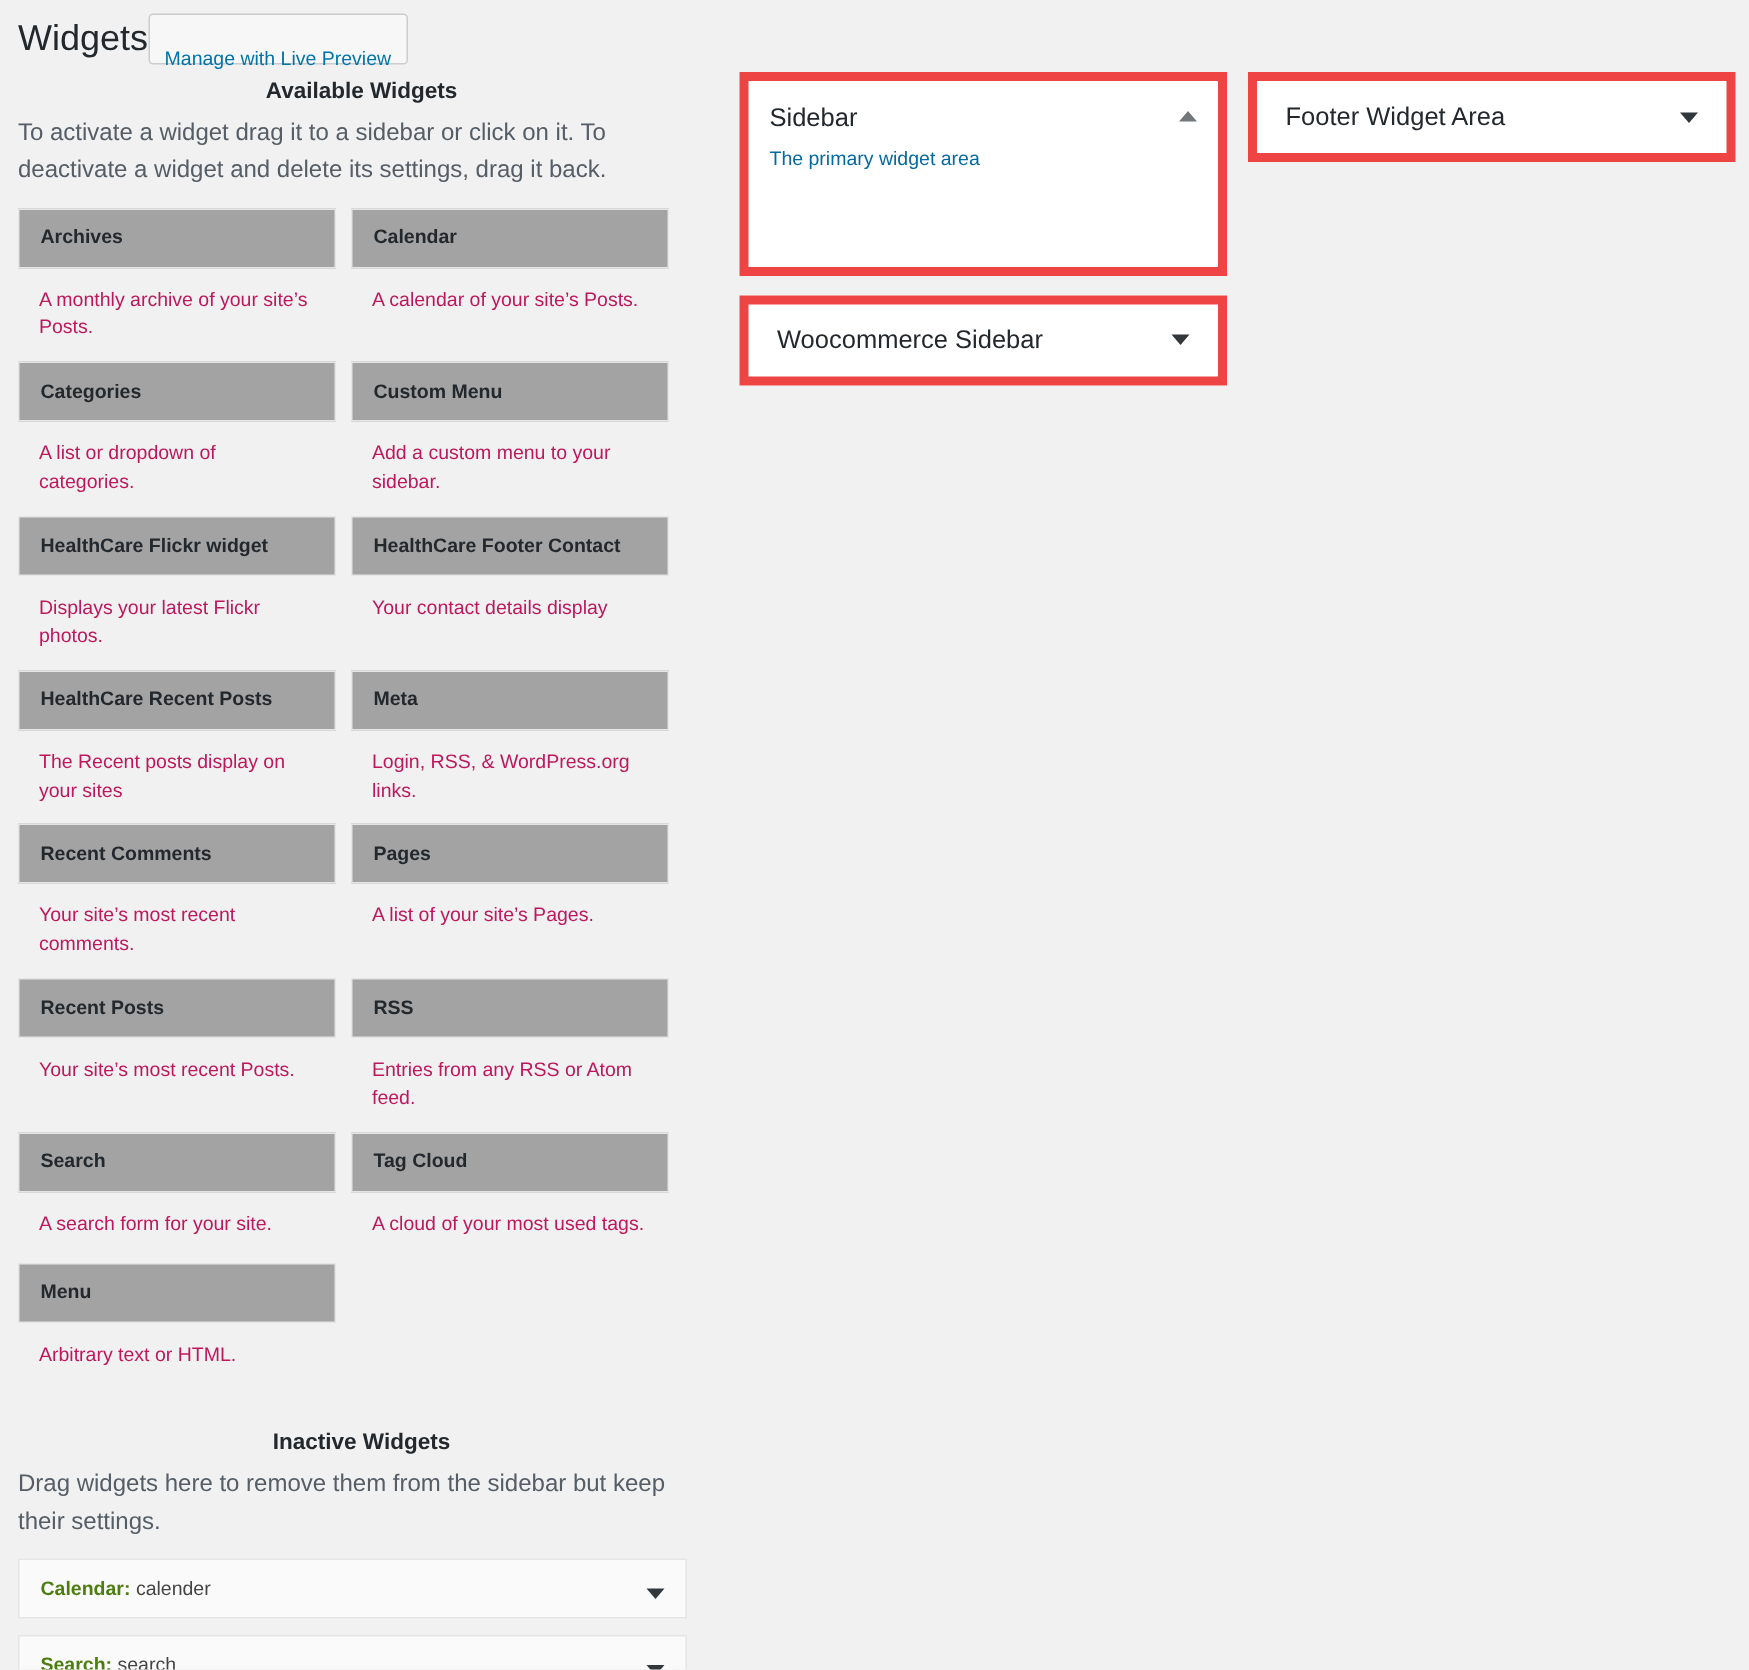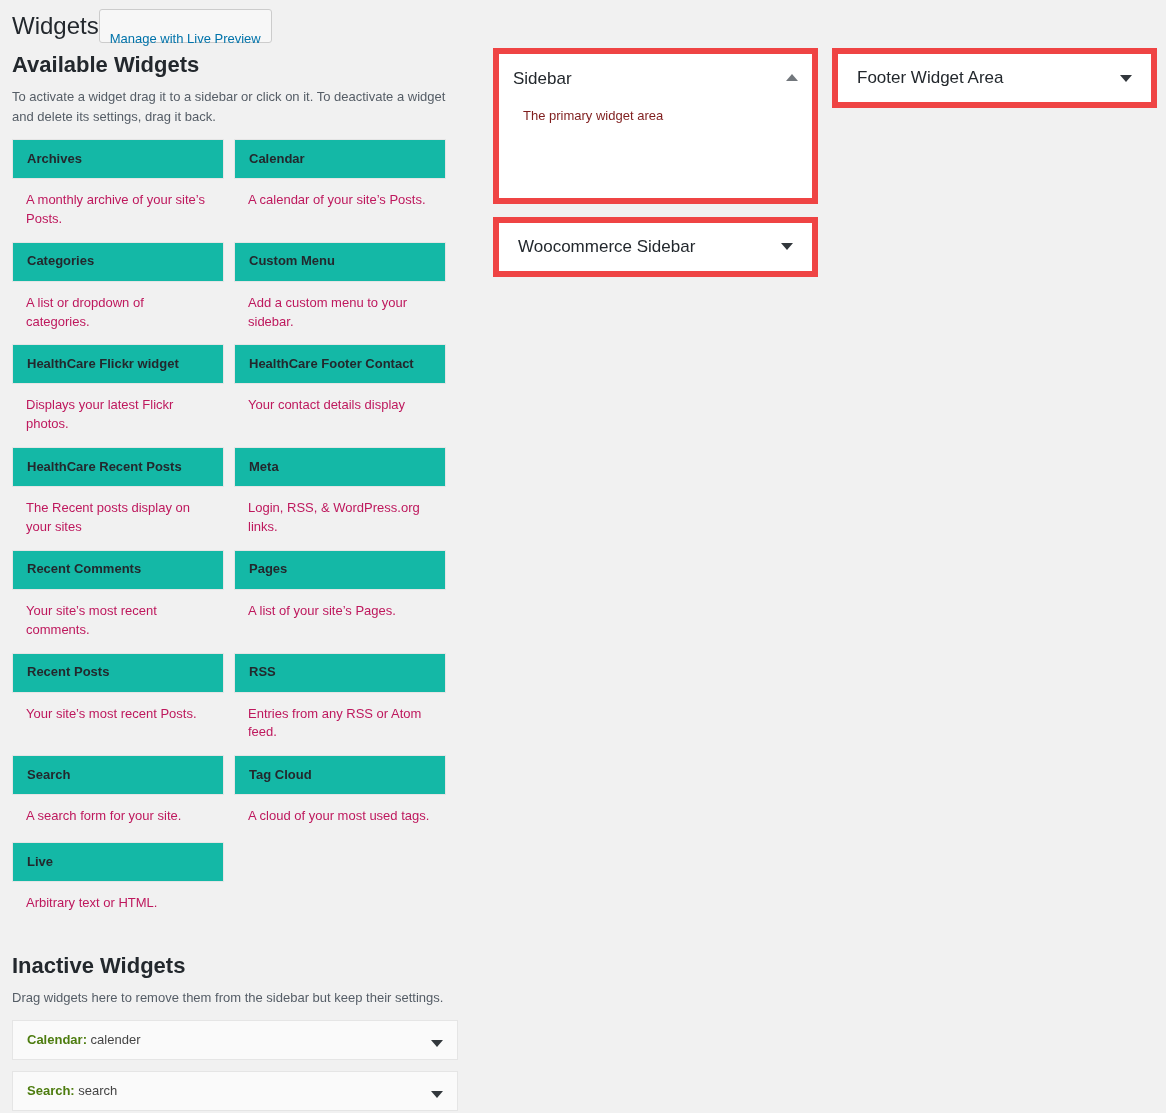--- a/index.html
+++ b/index.html
@@ -58,11 +58,12 @@
     width: 470px;
   }
   .section-title {
-    font-size: 22px;
+    font-size: 15px;
     font-weight: 600;
     color: #23282d;
     margin: 0 0 6px 12px;
     line-height: 1.4;
+    text-align: center;
   }
   .section-desc {
     font-size: 13px;

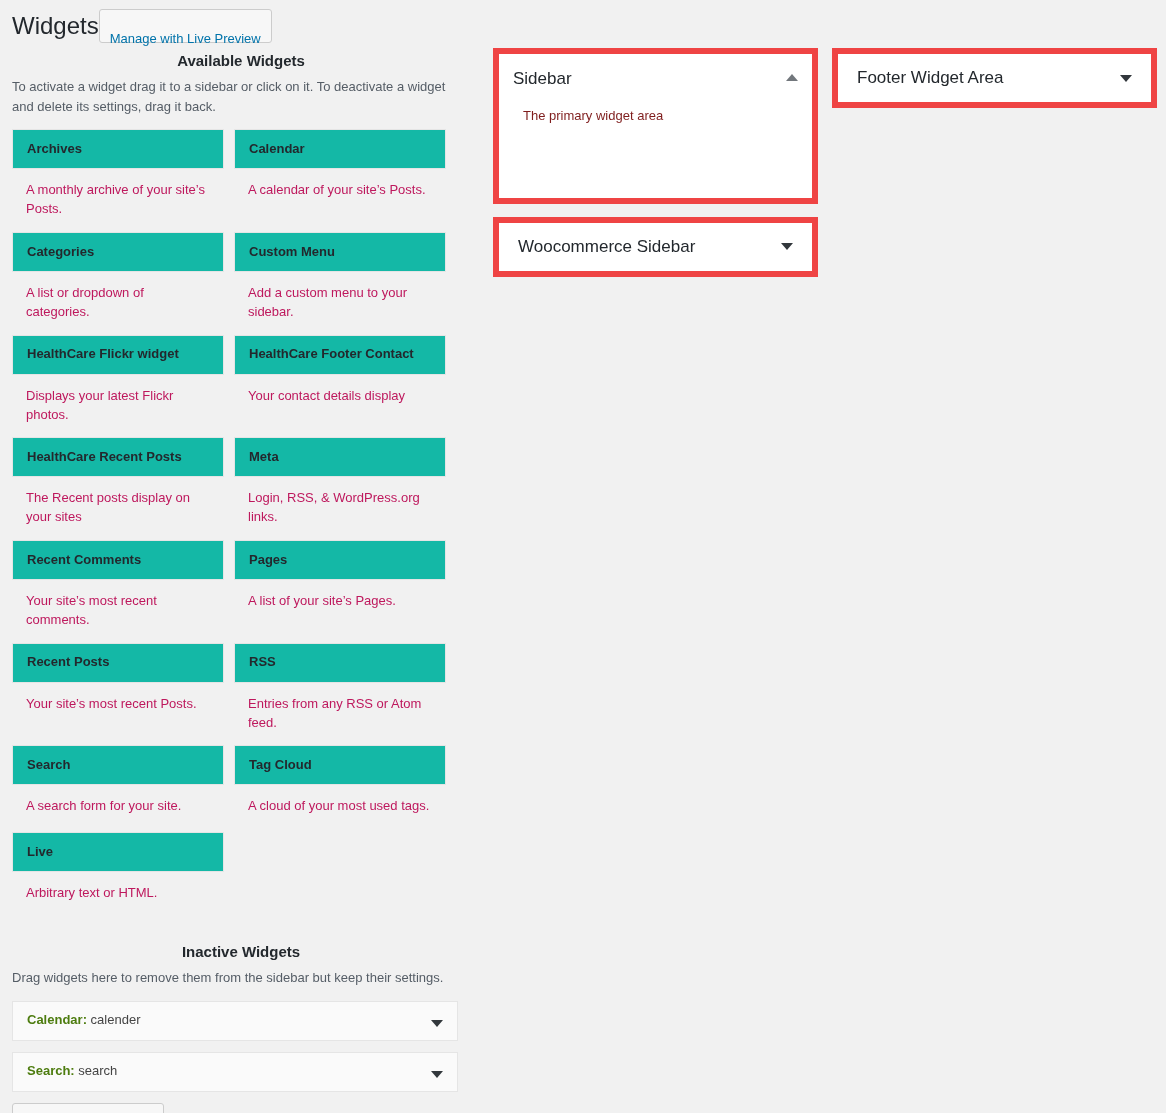--- a/index.html
+++ b/index.html
@@ -66,7 +66,7 @@
     text-align: center;
   }
   .section-desc {
-    font-size: 13px;
+    font-size: 16px;
     color: #555d66;
     line-height: 1.55;
     margin: 0 12px 12px 12px;

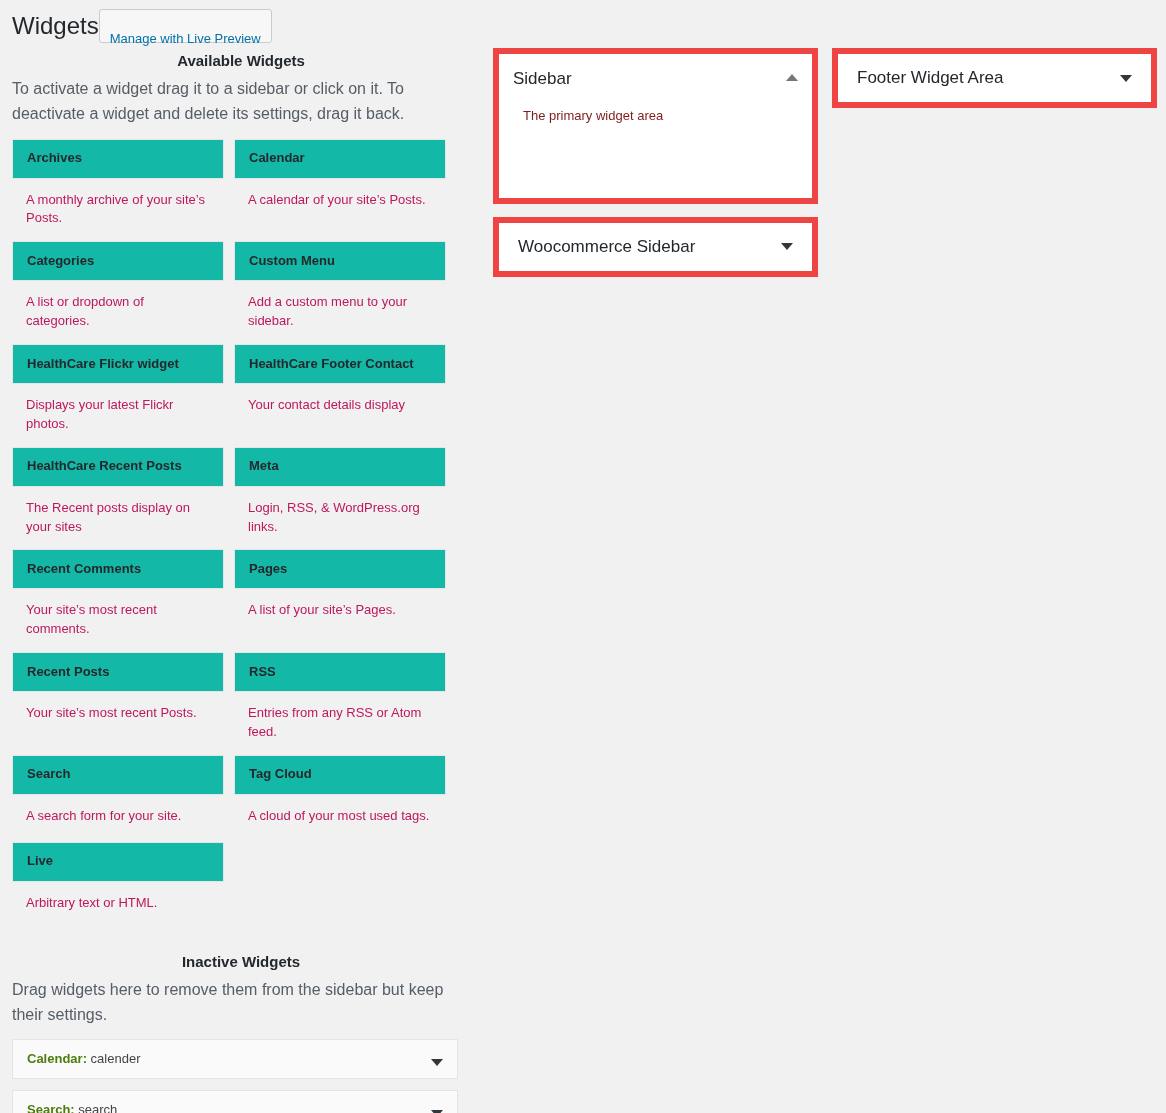--- a/index.html
+++ b/index.html
@@ -167,10 +167,10 @@
   }
   .panel-desc {
     font-size: 13px;
-    color: #7f1d1d;
+    color: #0369a1;
     line-height: 1.5;
     padding: 6px 14px 0 14px;
-    margin: 10px;
+    margin: 0;
   }
   .panel-dropzone { min-height: 62px; }
 

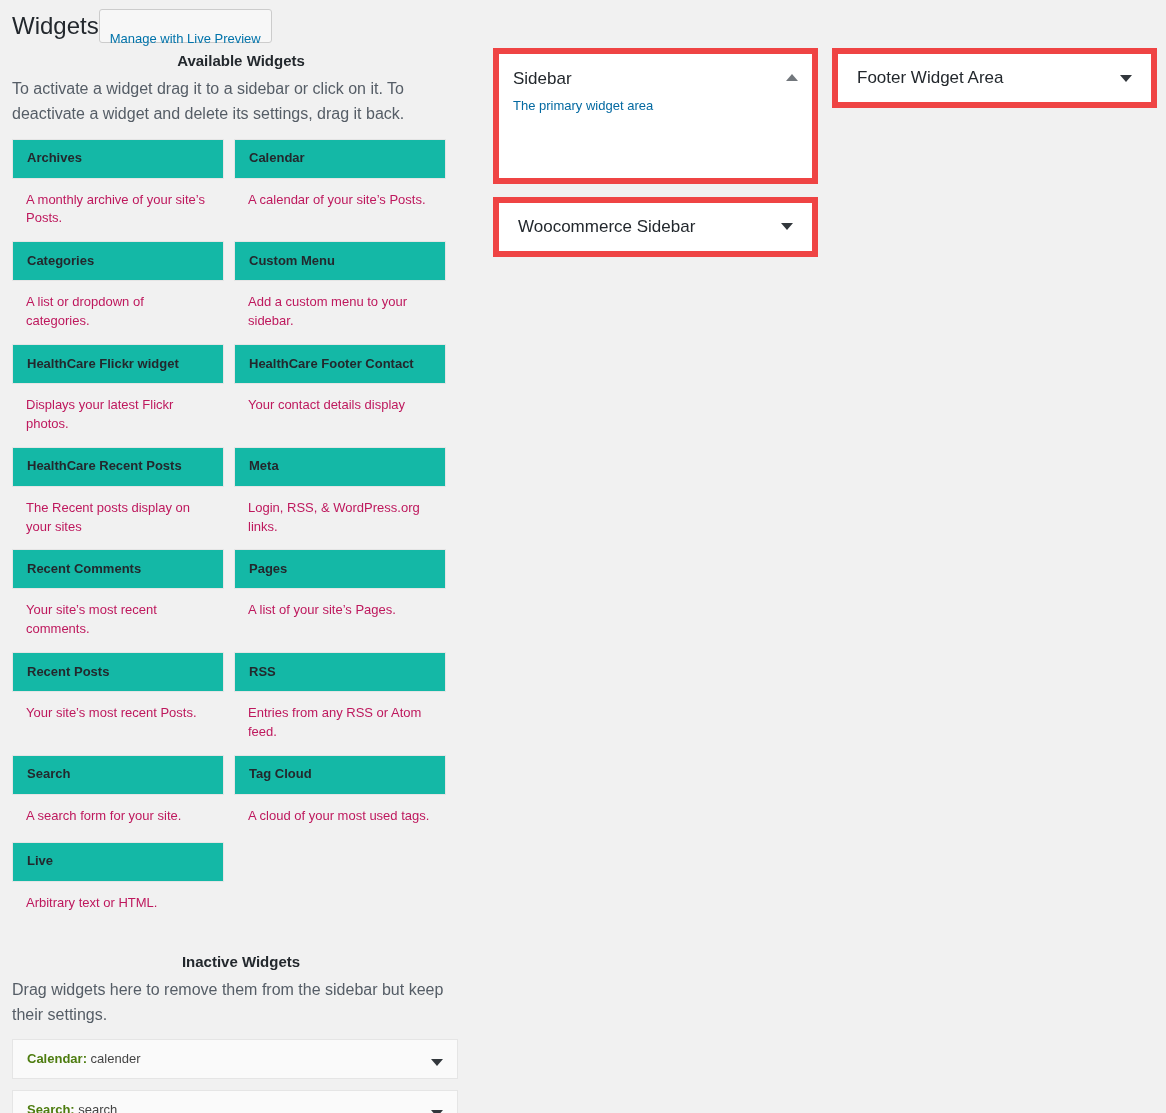--- a/index.html
+++ b/index.html
@@ -85,7 +85,7 @@
     margin-bottom: 3px;
   }
   .widget-card {
-    background: #14b8a6;
+    background: #a3a3a3;
     border: 1px solid #e5e5e5;
     height: 40px;
     display: flex;

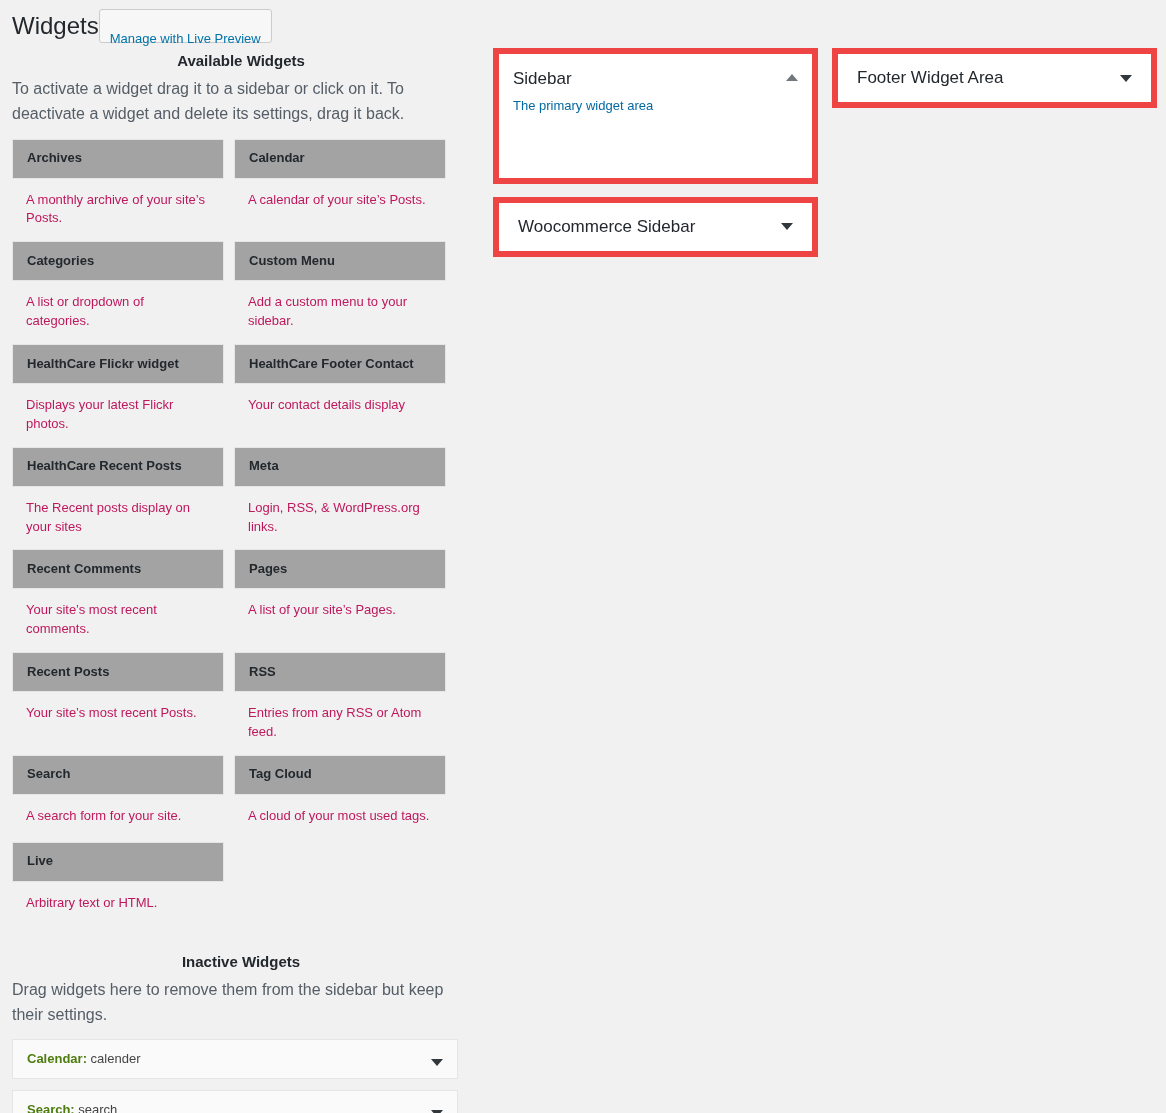--- a/index.html
+++ b/index.html
@@ -293,7 +293,7 @@
       </div>
       <div class="widget-cell">
         <div class="widget-card">
-          <span class="widget-card-title">Live</span>
+          <span class="widget-card-title">Menu</span>
         </div>
         <div class="widget-card-desc">Arbitrary text or HTML.</div>
       </div>

